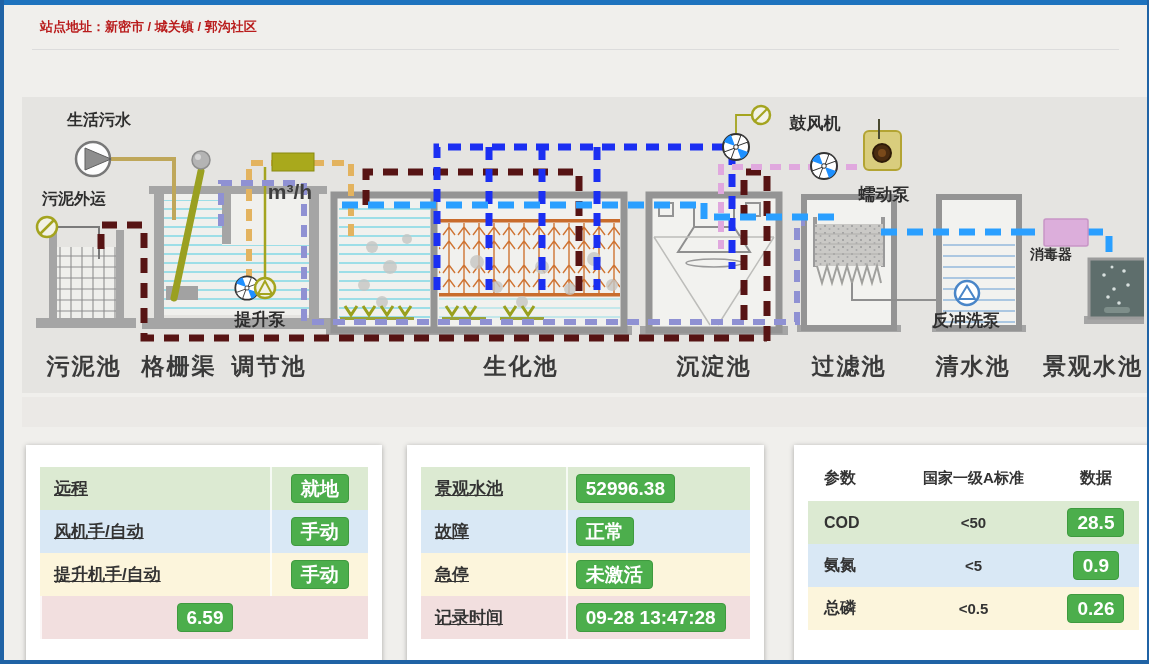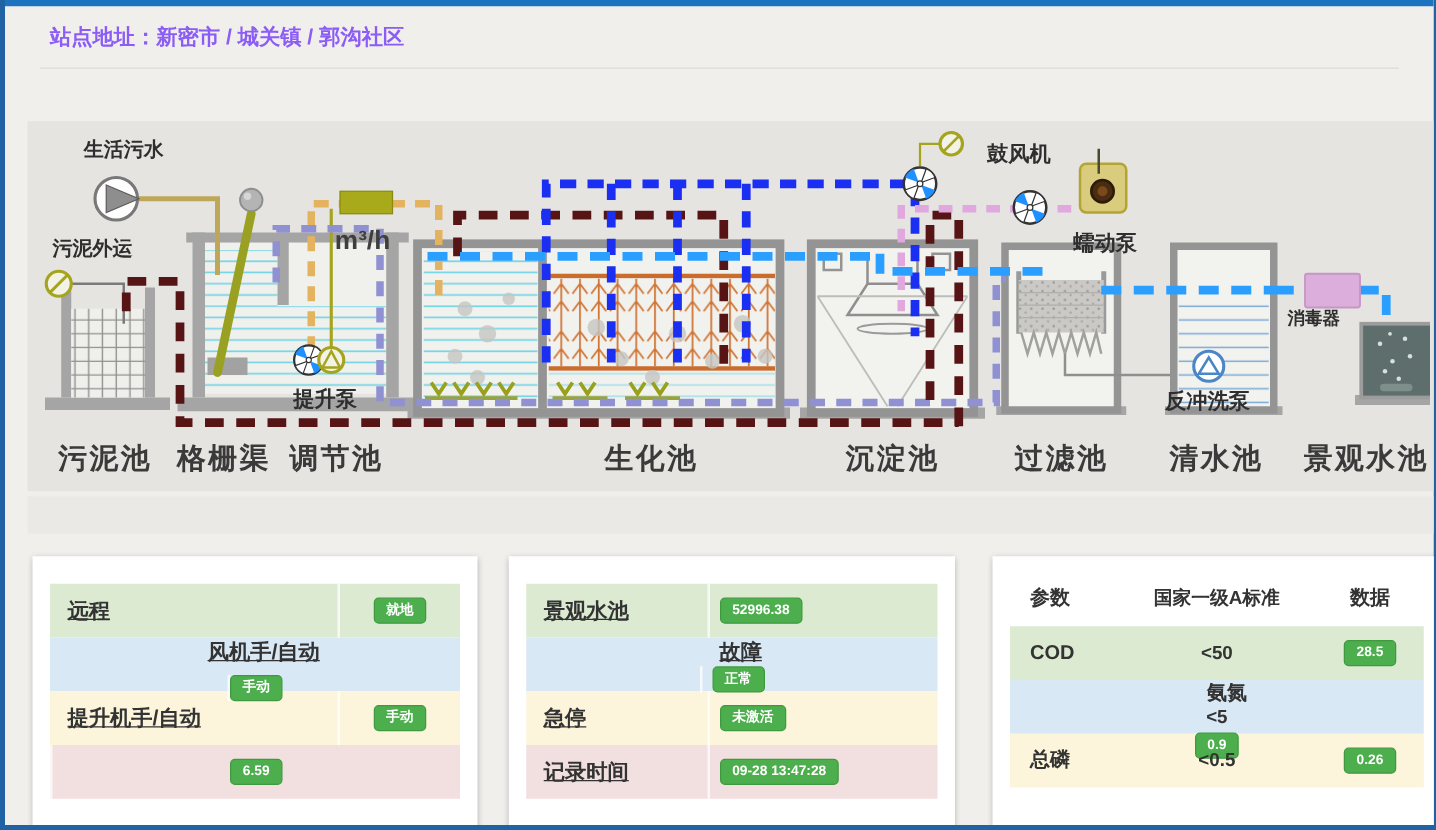--- a/index.html
+++ b/index.html
@@ -7,7 +7,7 @@
         background:#f0efec;border-left:4px solid #2063a5;border-right:2px solid #2063a5;
         border-bottom:4px solid #2063a5;font-family:"Liberation Sans","DejaVu Sans",sans-serif;}
   .topbar{height:5px;background:#1e73be;}
-  .header{padding:13px 0 0 36px;font-size:17px;font-weight:700;color:#8b5cf6;}
+  .header{padding:13px 0 0 36px;font-size:13px;font-weight:700;color:#b91c1c;}
   .header-divider{margin:13px 28px 0 28px;border-top:1px solid #dcdcdc;}
   .diagram{position:absolute;left:18px;top:97px;right:0;height:296px;background:#e5e4e1;}
   .band{position:absolute;left:18px;top:397px;right:0;height:30px;background:#ebe9e6;}

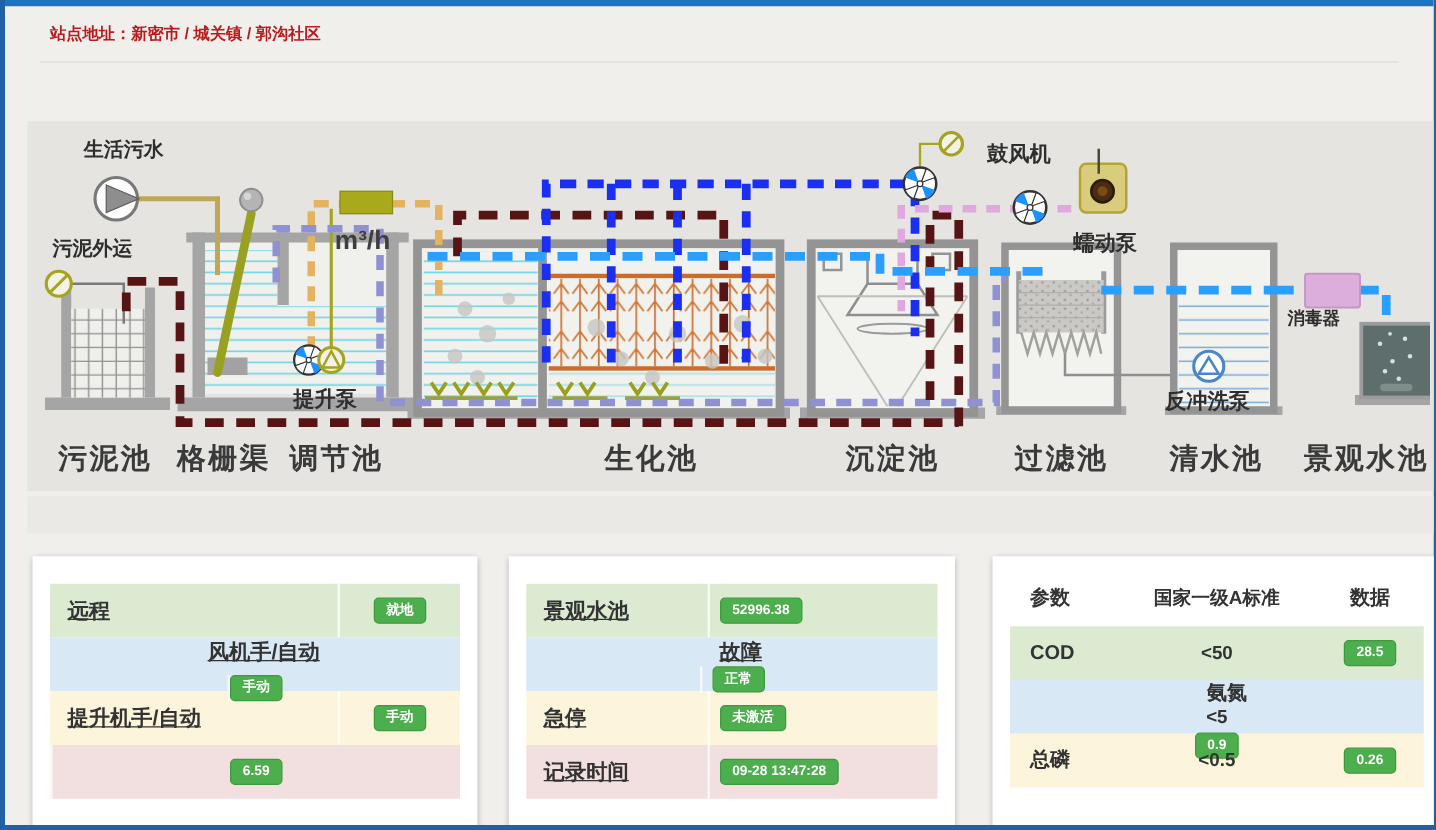--- a/index.html
+++ b/index.html
@@ -25,7 +25,7 @@
   #panel-status .lbl{flex:0 0 44%;}
   #panel-status .val{flex:1;display:flex;justify-content:flex-start;padding-left:8px;border-left:2px solid rgba(255,255,255,.75);height:100%;align-items:center;}
   .badge{display:inline-block;background:#4cae4c;border:1px solid #3f9a3f;color:#fff;
-         font-weight:700;font-size:11px;padding:4px 9px;border-radius:4px;line-height:1;}
+         font-weight:700;font-size:19px;padding:4px 9px;border-radius:4px;line-height:1;}
   .qhead{display:flex;height:46px;align-items:center;font-size:16px;font-weight:700;color:#333;}
   .qrow{display:flex;height:43px;align-items:center;}
   .qc1{flex:0 0 26%;padding-left:16px;box-sizing:border-box;font-size:16px;font-weight:700;color:#333;}

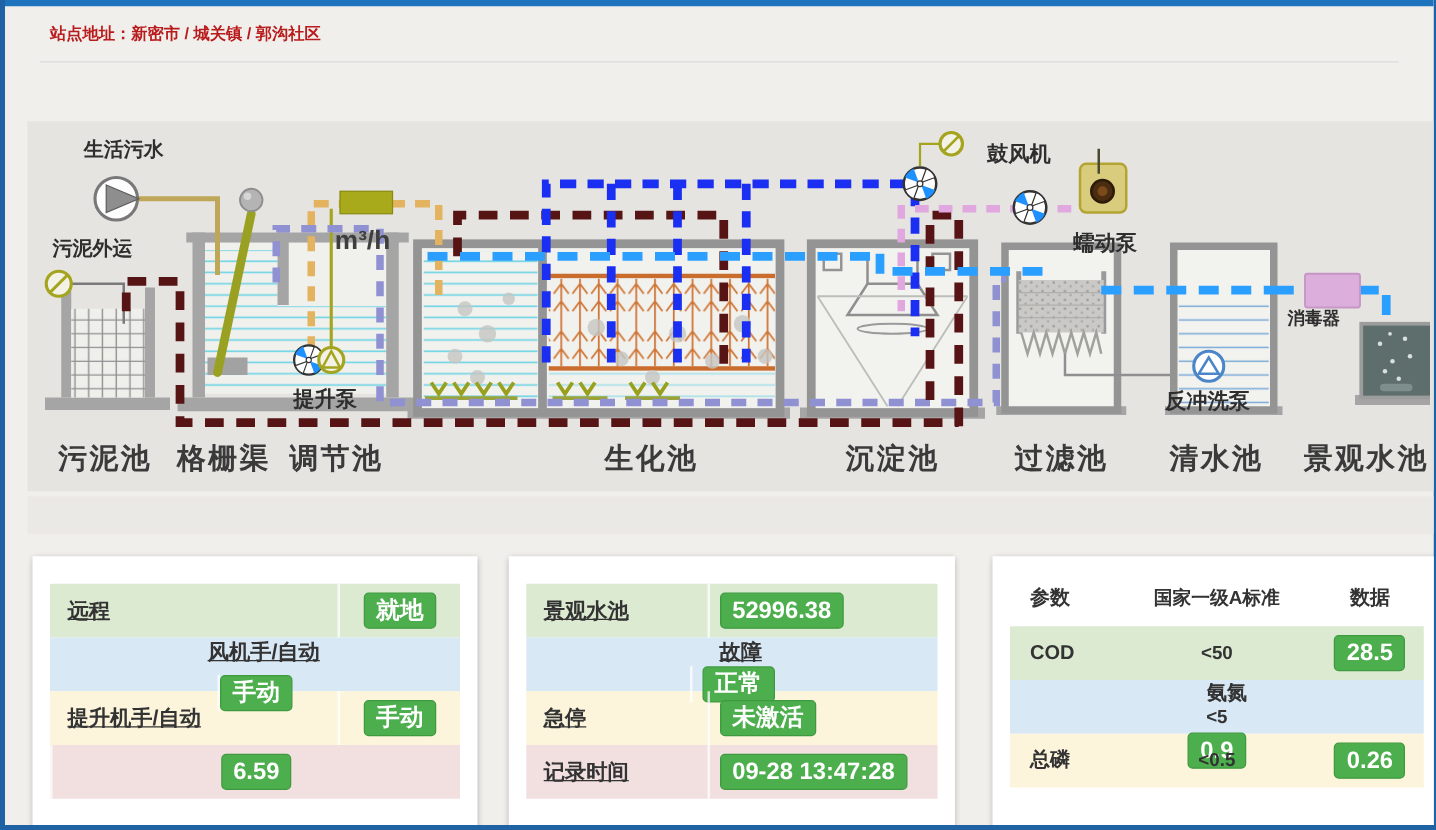--- a/index.html
+++ b/index.html
@@ -17,7 +17,7 @@
   #panel-status{left:403px;width:357px;}
   #panel-quality{left:790px;width:359px;padding-top:10px;}
   .prow{display:flex;height:43px;align-items:center;}
-  .bg-g{background:#dcead2;} .bg-b{background:#d9e8f5;flex-direction:column;}
+  .bg-g{background:#dcead2;} .bg-b{background:#d9e8f5;}
   .bg-y{background:#fcf5dc;} .bg-p{background:#f2dfdf;}
   .lbl{font-size:17px;font-weight:700;color:#333;padding-left:14px;box-sizing:border-box;white-space:nowrap;text-decoration:underline;}
   #panel-control .lbl{flex:0 0 70%;}

